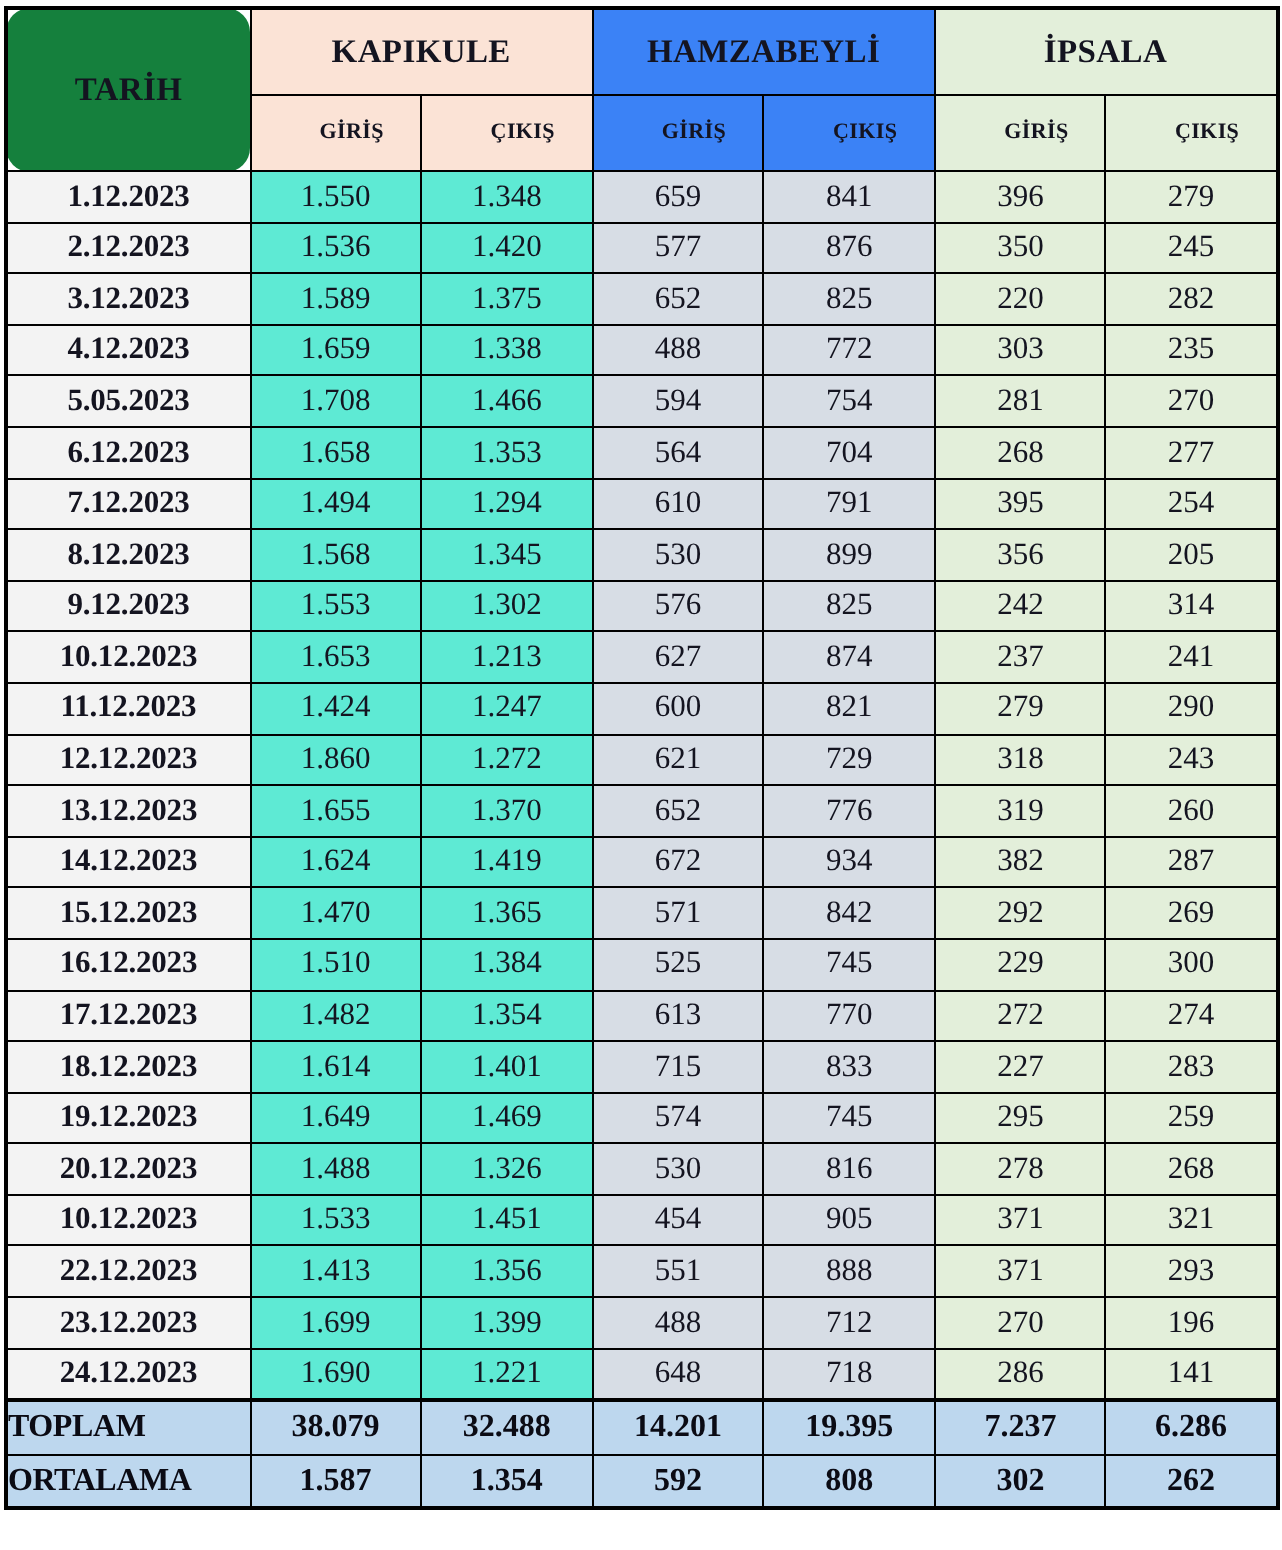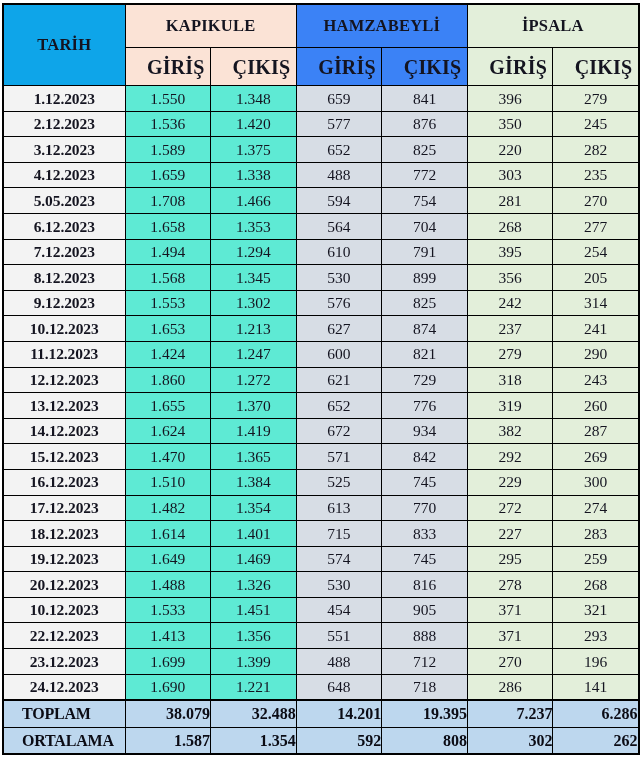--- a/index.html
+++ b/index.html
@@ -58,9 +58,10 @@
   tr.sub-row   th { height: 37px; font-size: 20px; padding-left: 16px; }
 
   th.date-head {
-    background: #0ea5e9;
+    background: #15803d;
     font-size: 16px;
     letter-spacing: 0.4px;
+    border-radius: 12px;
   }
   .grp-kapikule   { background: #FBE3D6; }
   .grp-hamzabeyli { background: #3b82f6; }

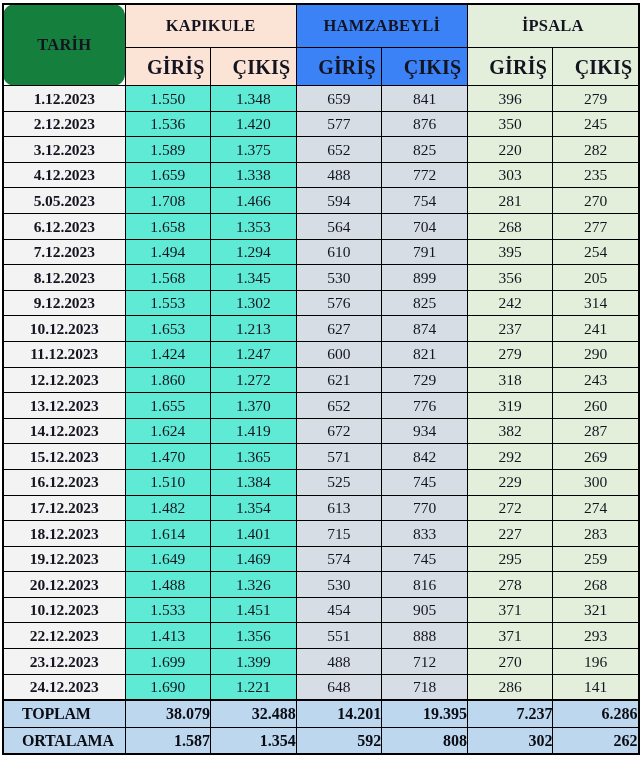--- a/index.html
+++ b/index.html
@@ -55,7 +55,7 @@
     margin-top: 16px;
   }
   tr.group-row th { height: 42px; font-size: 16.5px; }
-  tr.sub-row   th { height: 37px; font-size: 20px; padding-left: 16px; }
+  tr.sub-row   th { height: 37px; font-size: 11px; padding-left: 16px; }
 
   th.date-head {
     background: #15803d;

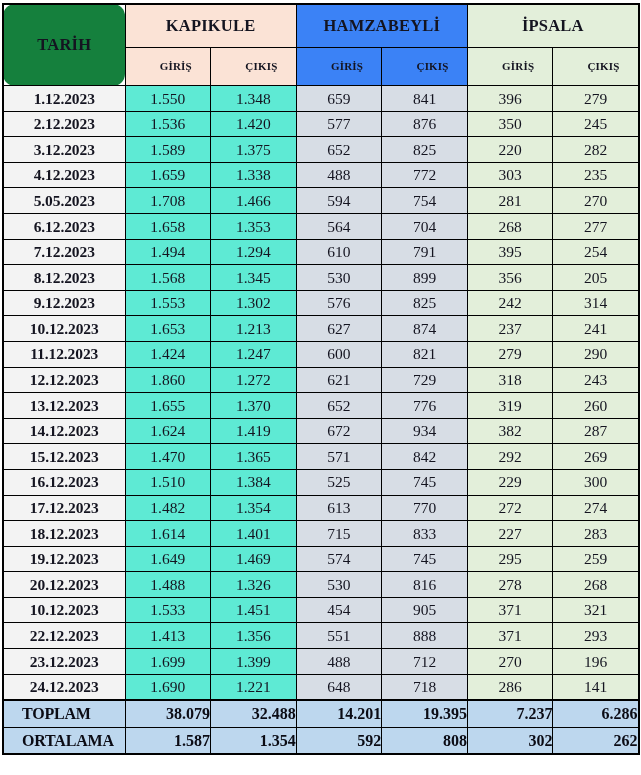--- a/index.html
+++ b/index.html
@@ -94,7 +94,7 @@
   tr.summary-row td.date-cell {
     background: #BDD7EE;
     text-align: left;
-    padding-left: 18px;
+    padding-left: 0;
     letter-spacing: -0.2px;
   }
   tr.toplam-row td { border-top: 2.2px solid #000000; }

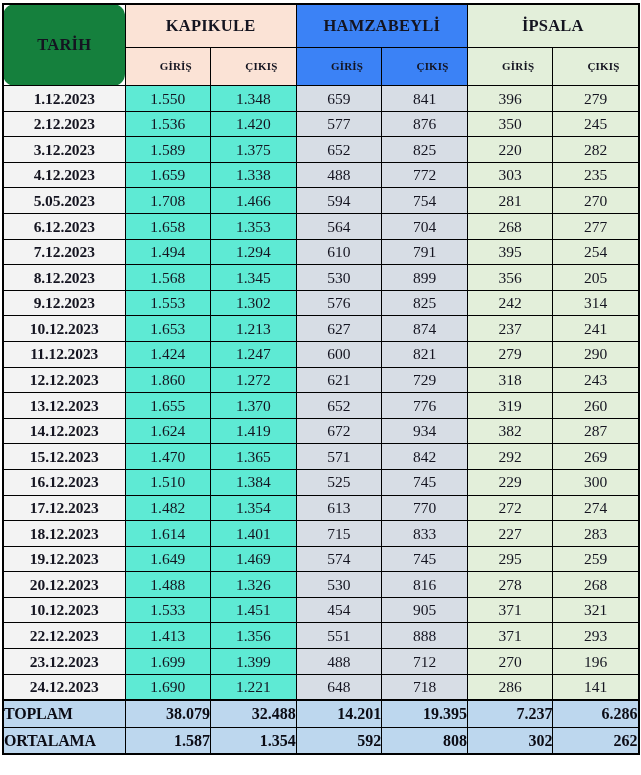--- a/index.html
+++ b/index.html
@@ -89,7 +89,6 @@
     height: 25.5px;
     font-size: 16px;
     color: #0b0b14;
-    text-align: right;
   }
   tr.summary-row td.date-cell {
     background: #BDD7EE;

